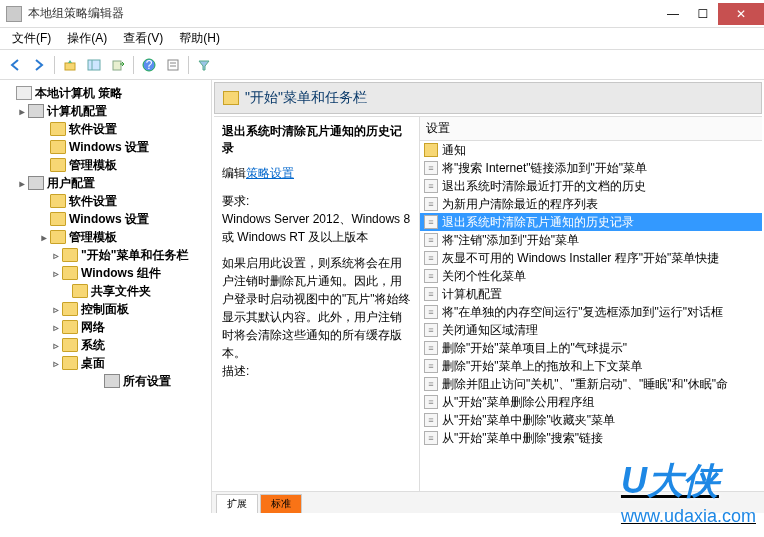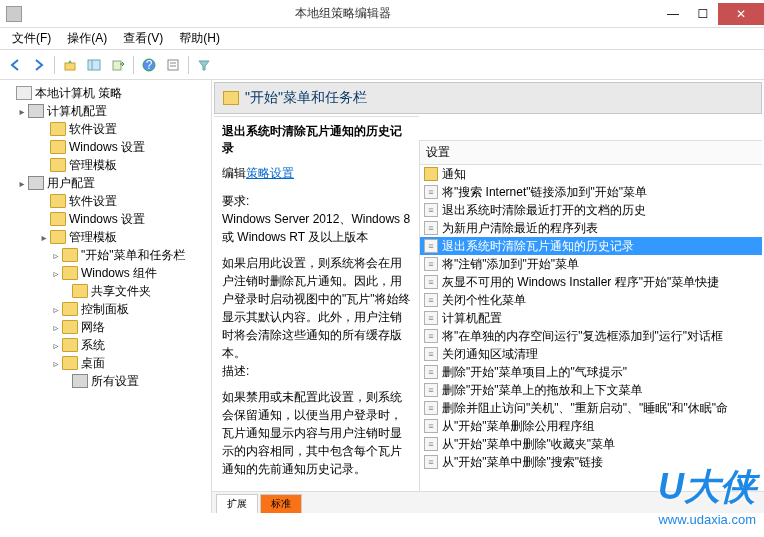--- a/index.html
+++ b/index.html
@@ -8,7 +8,7 @@
 
 .titlebar { height: 28px; background: #fff; display: flex; align-items: center; border-bottom: 1px solid #ddd; }
 .titlebar .sysicon { width: 16px; height: 16px; margin: 0 6px; background: #ccc; border: 1px solid #999; }
-.titlebar .title { flex: 1; text-align: center; color: #333; }
+.titlebar .title { flex: 1; color: #333; }
 .titlebar .winbtns { display: flex; }
 .titlebar .winbtn { width: 30px; height: 22px; display: flex; align-items: center; justify-content: center; font-family: sans-serif; }
 .titlebar .winbtn.close { background: #c75050; color: #fff; width: 46px; }

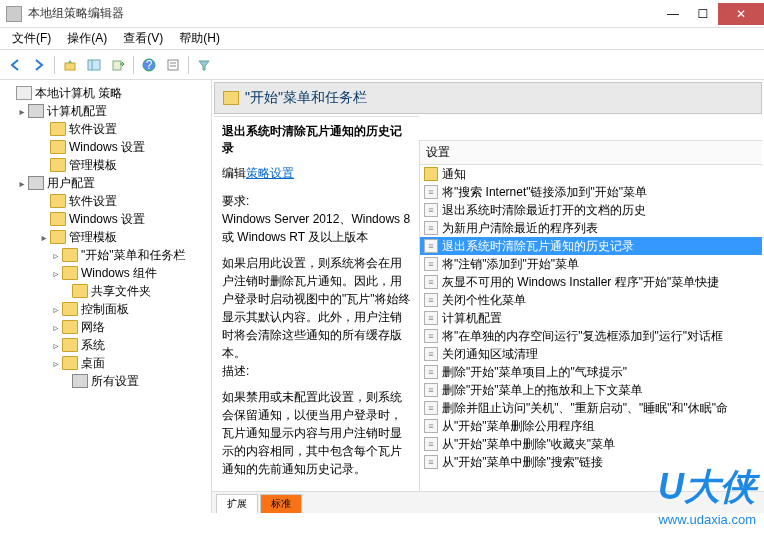--- a/index.html
+++ b/index.html
@@ -26,7 +26,7 @@
 .main { display: flex; height: 433px; }
 .treepane { width: 212px; border-right: 1px solid #ddd; overflow: auto; padding-top: 4px; }
 .tree ul { list-style: none; padding-left: 0; }
-.tree li { white-space: nowrap; }
+.tree li { white-space: nowrap; font-weight: bold; }
 .tree .node { display: flex; align-items: center; height: 18px; padding-right: 4px; }
 .tree .expander { width: 12px; text-align: center; color: #666; font-size: 10px; cursor: pointer; }
 .tree .icon { width: 16px; height: 14px; margin-right: 3px; }

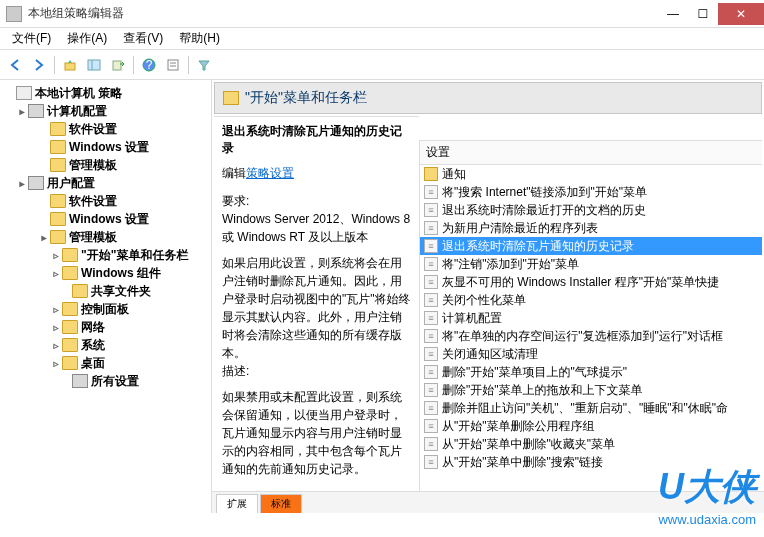--- a/index.html
+++ b/index.html
@@ -48,7 +48,7 @@
 .descpane .sect { margin-bottom: 8px; }
 .descpane p { line-height: 1.5; }
 
-.listpane { flex: 1; border-left: 1px solid #ddd; border-top: 1px solid #ddd; overflow: auto; margin-top: 24px; }
+.listpane { flex: 1; border-left: 1px solid #ddd; border-top: 1px solid #ddd; overflow: auto; }
 .listheader { padding: 3px 6px; border-bottom: 1px solid #ddd; background: #fafafa; position: sticky; top: 0; }
 .settinglist .item { display: flex; align-items: center; height: 18px; padding: 0 4px; white-space: nowrap; }
 .settinglist .item.selected { background: #3399ff; color: #fff; }

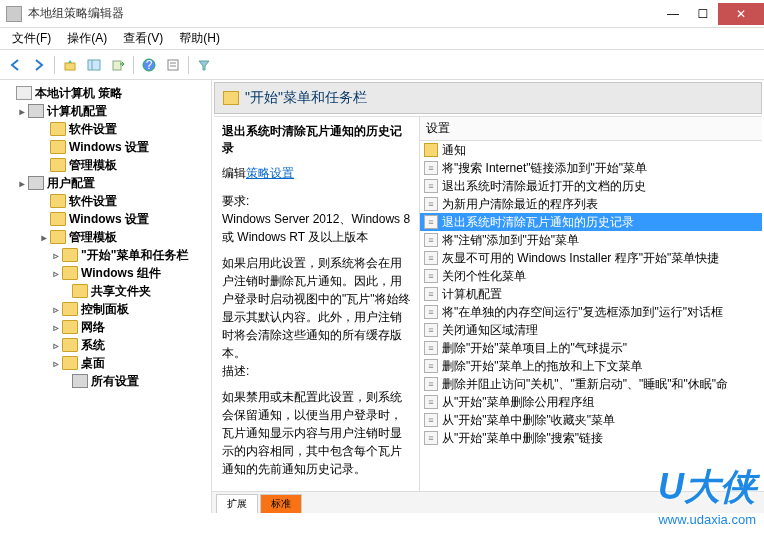--- a/index.html
+++ b/index.html
@@ -256,7 +256,7 @@
                         </div>
                       </li>
                     <li>
-                        <div class="node" style="padding-left:60px">
+                        <div class="node" style="padding-left:92px">
                           <span class="expander"></span>
                           <span class="icon cfg-icon"></span>
                           <span class="label">所有设置</span>

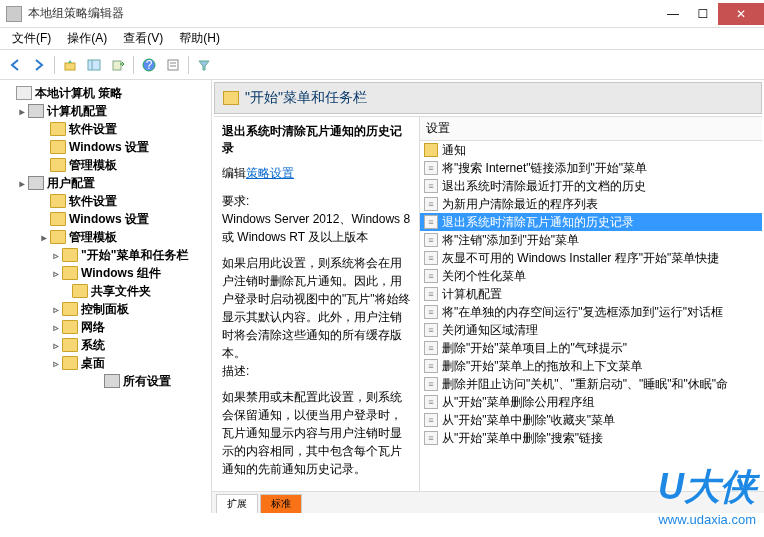--- a/index.html
+++ b/index.html
@@ -292,9 +292,6 @@
           <p>如果启用此设置，则系统将会在用户注销时删除瓦片通知。因此，用户登录时启动视图中的"瓦片"将始终显示其默认内容。此外，用户注销时将会清除这些通知的所有缓存版本。</p>
           <p>描述:</p>
         </div>
-        <div class="sect">
-          <p>如果禁用或未配置此设置，则系统会保留通知，以便当用户登录时，瓦片通知显示内容与用户注销时显示的内容相同，其中包含每个瓦片通知的先前通知历史记录。</p>
-        </div>
       </div>
 
       <div class="listpane">

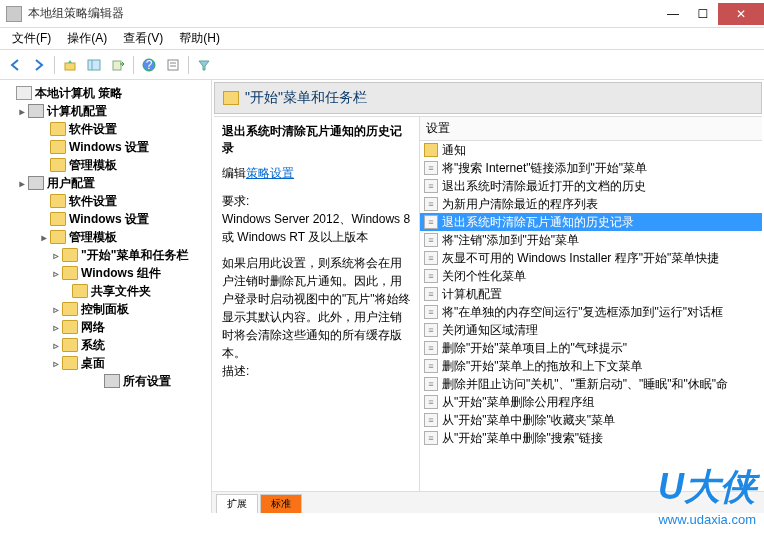--- a/index.html
+++ b/index.html
@@ -61,7 +61,7 @@
 
 .statusbar { height: 22px; border-top: 1px solid #ddd; display: flex; align-items: center; padding: 0 8px; color: #333; margin-top: 44px; }
 
-.watermark { position: absolute; right: 8px; bottom: 10px; text-align: right; pointer-events: none; }
+.watermark { position: absolute; right: 8px; bottom: 10px; pointer-events: none; text-decoration: underline; }
 .watermark .big { font-size: 36px; font-weight: bold; color: #1e88e5; font-style: italic; text-shadow: 0 0 4px rgba(255,255,255,.8); }
 .watermark .url { color: #1e88e5; font-size: 13px; }
 </style>

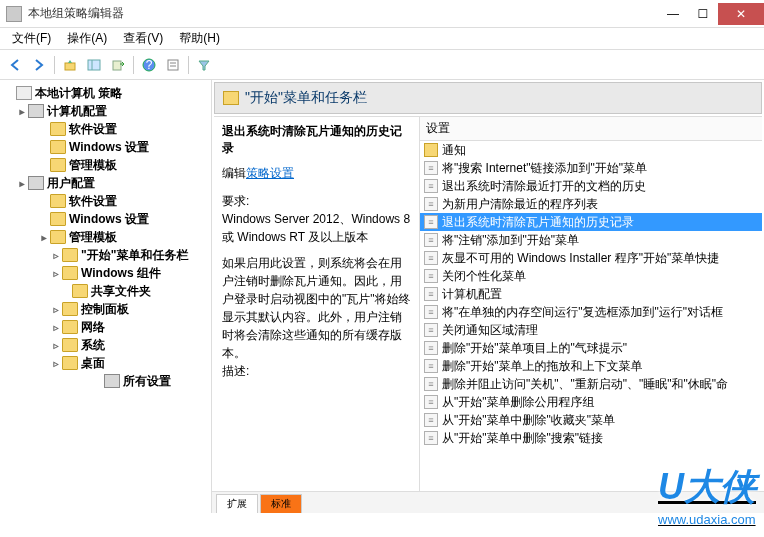--- a/index.html
+++ b/index.html
@@ -63,7 +63,7 @@
 
 .watermark { position: absolute; right: 8px; bottom: 10px; pointer-events: none; text-decoration: underline; }
 .watermark .big { font-size: 36px; font-weight: bold; color: #1e88e5; font-style: italic; text-shadow: 0 0 4px rgba(255,255,255,.8); }
-.watermark .url { color: #1e88e5; font-size: 13px; }
+.watermark .url { color: #1e88e5; font-size: 18px; }
 </style>
 </head>
 <body>

